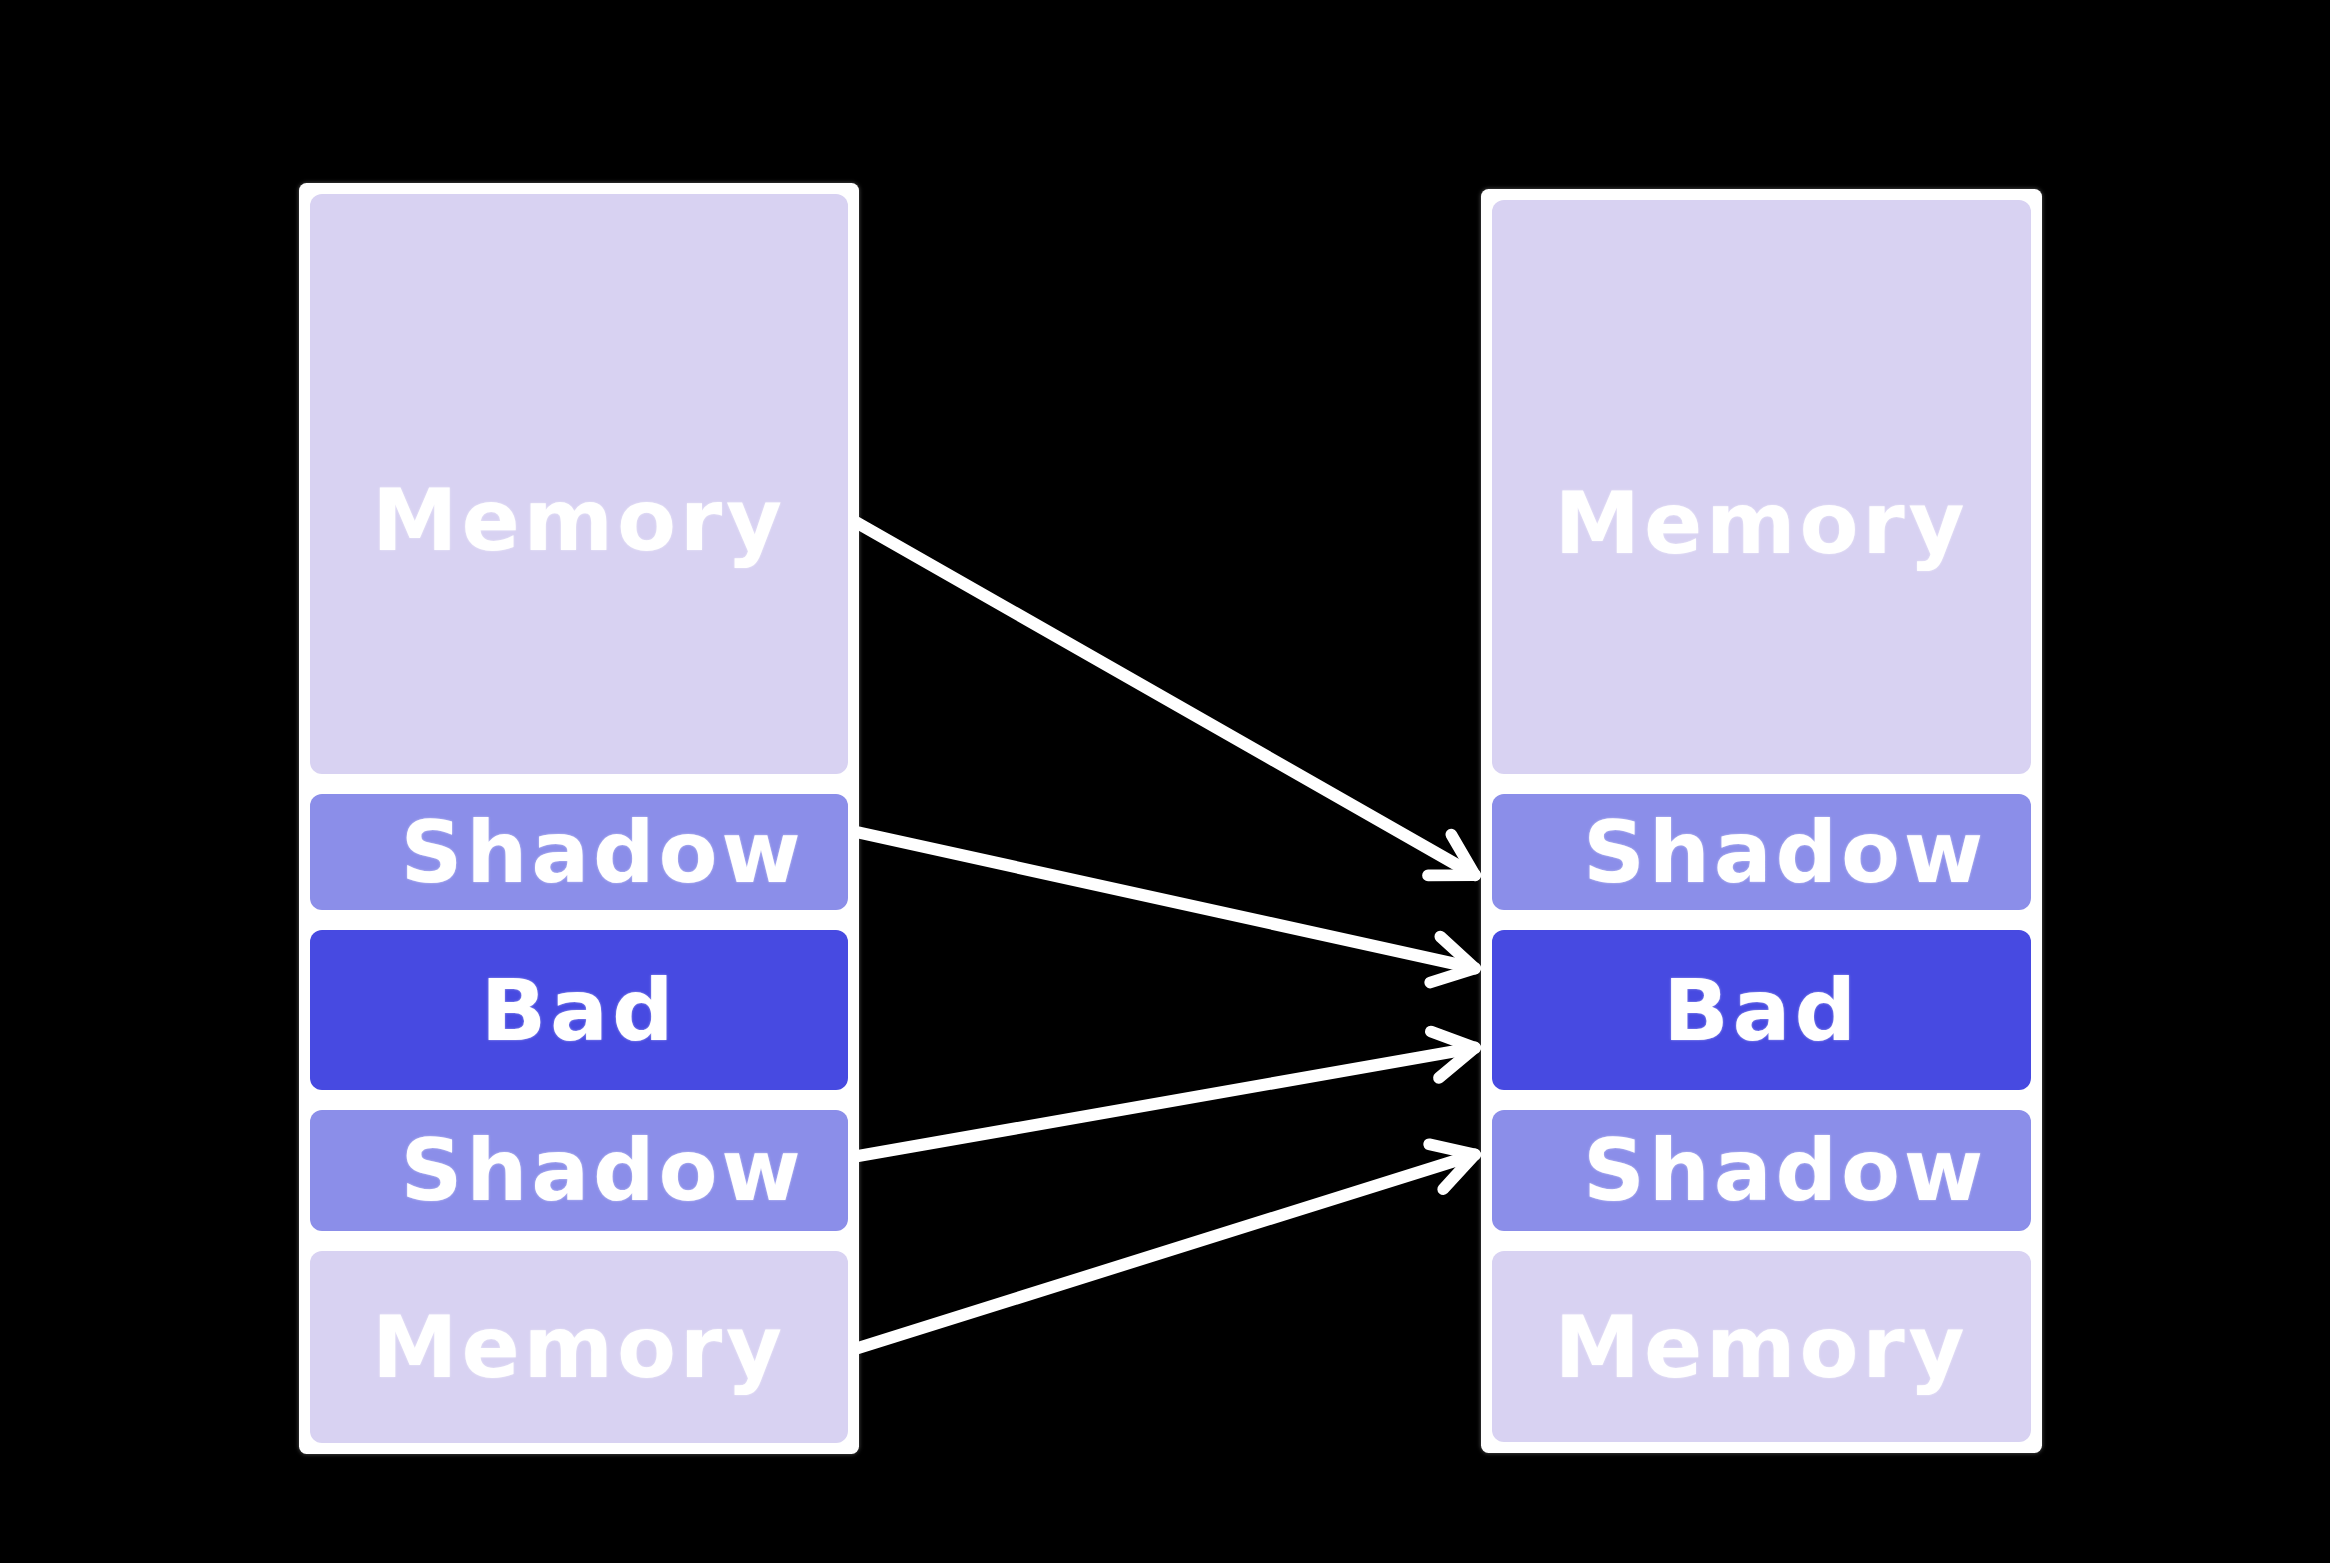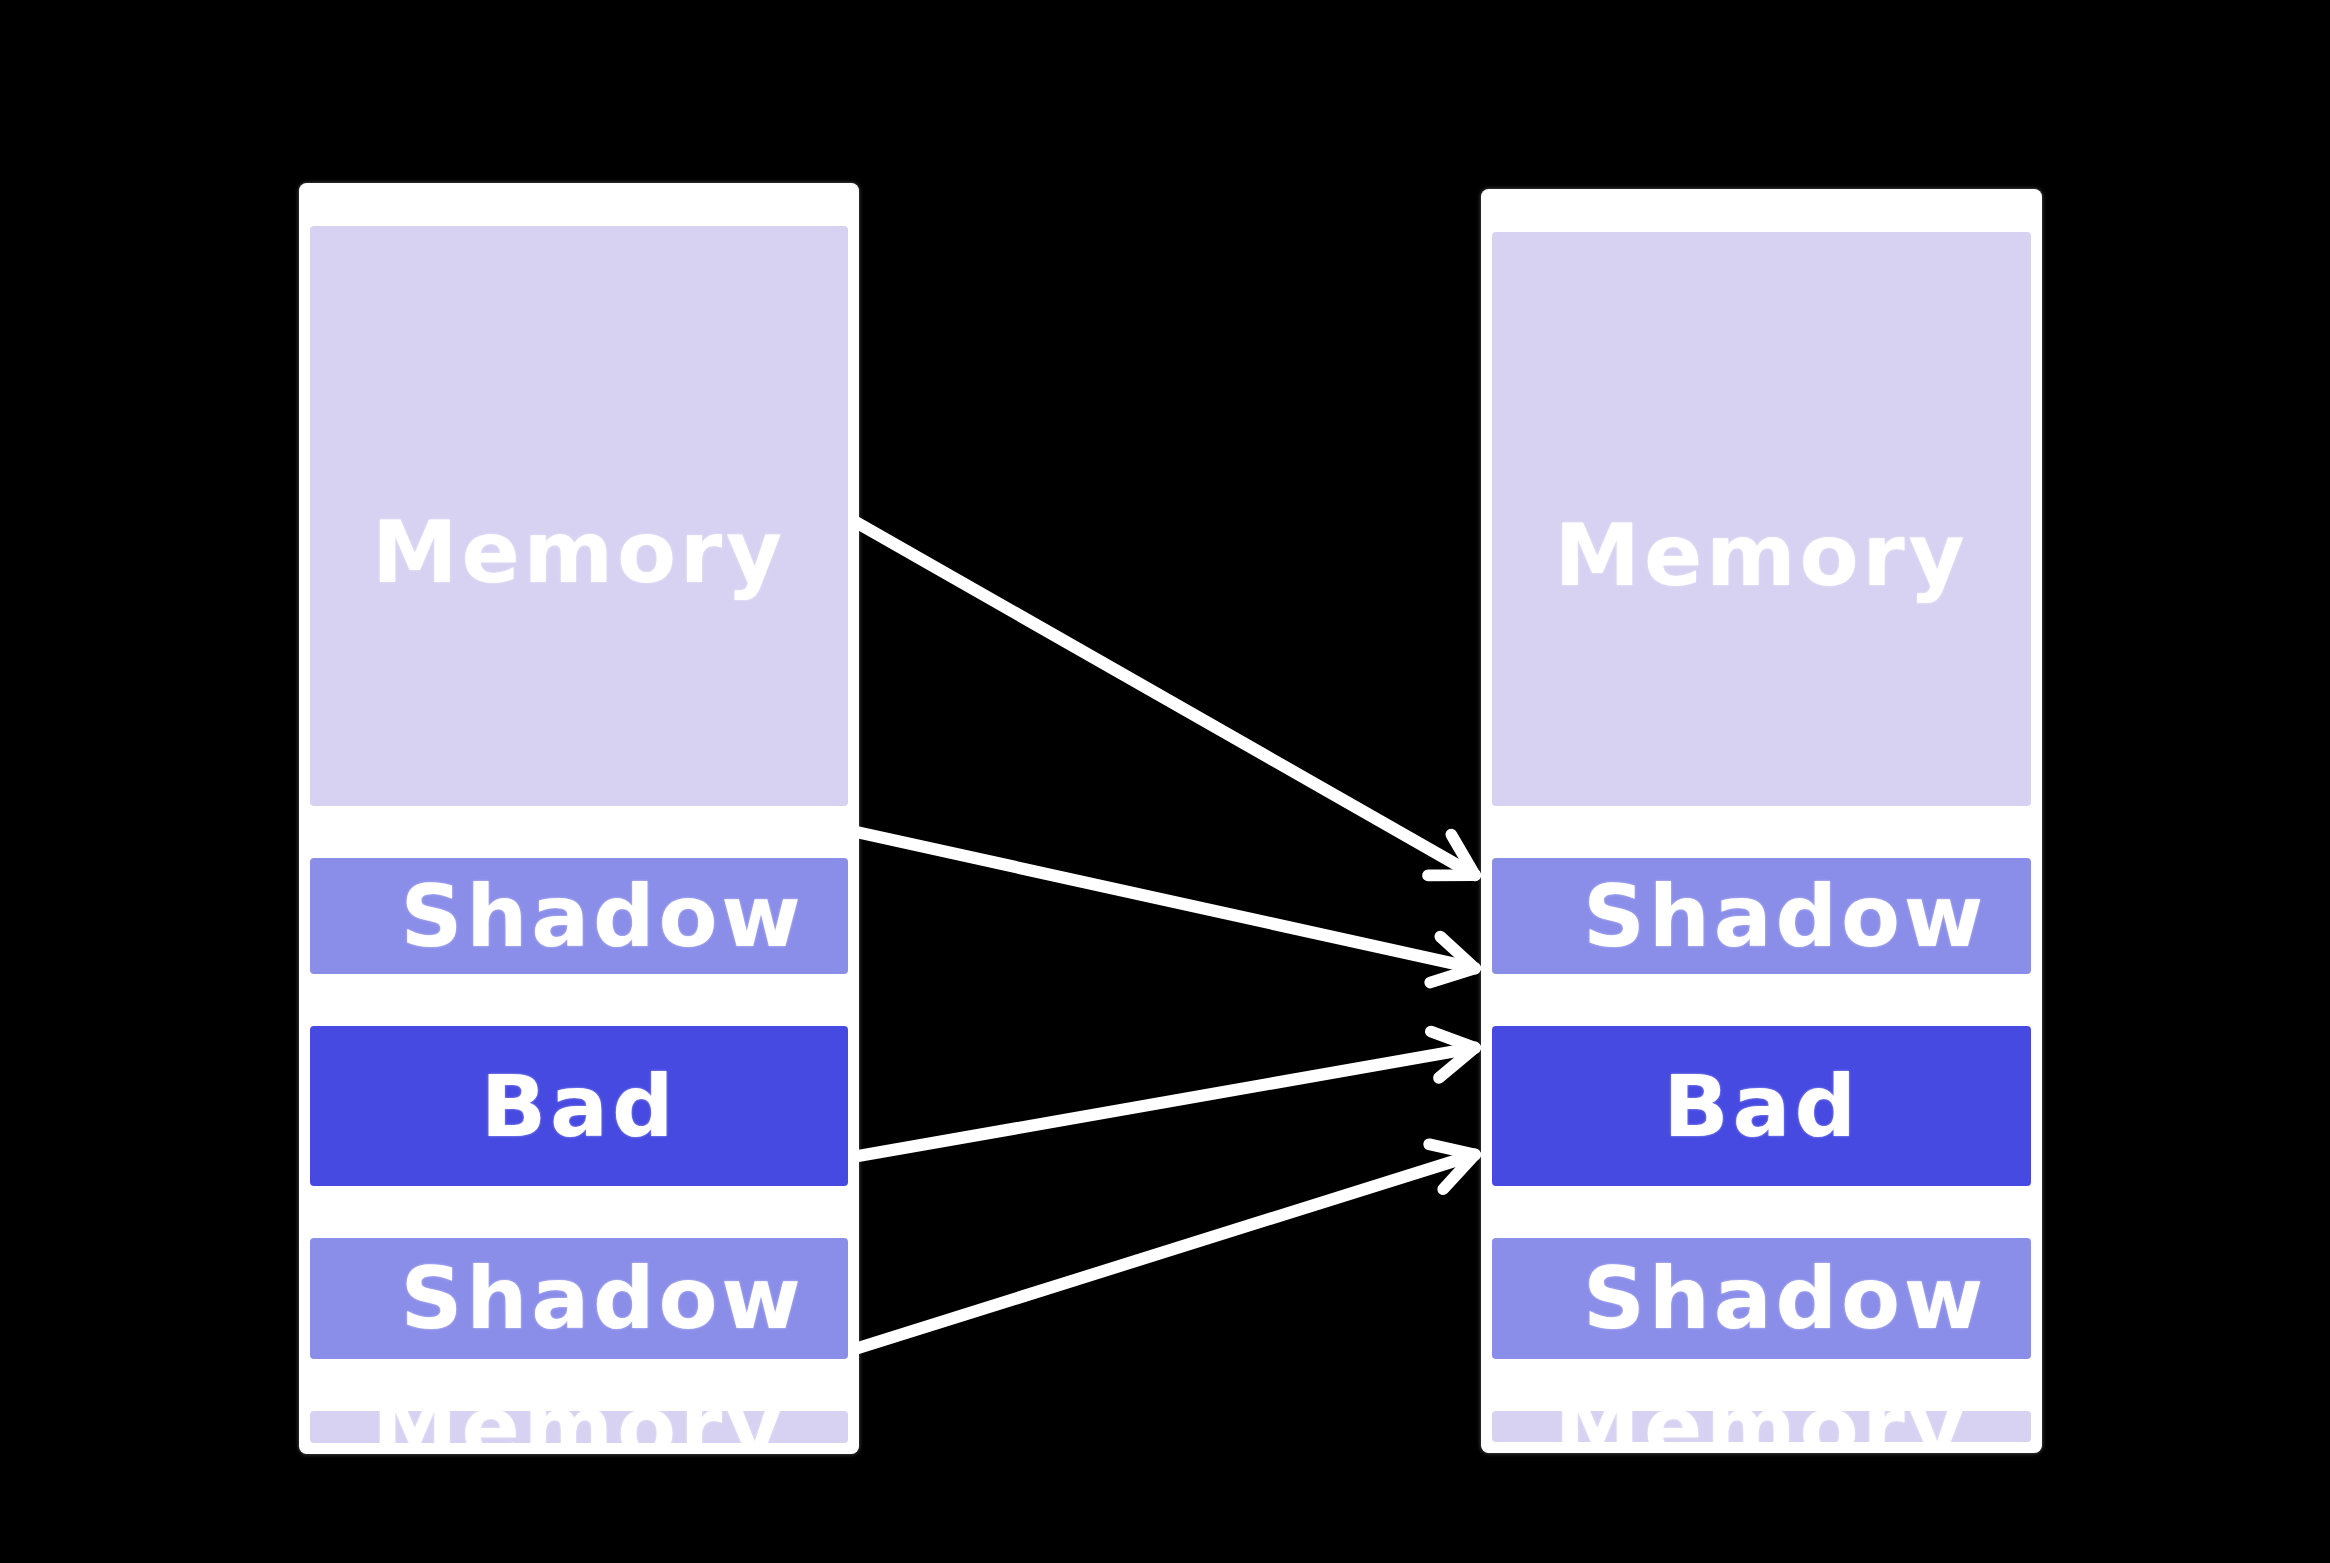--- a/index.html
+++ b/index.html
@@ -36,12 +36,11 @@
   .col-right { left: 1481px; top: 189px; width: 561px; height: 1264px; }
 
   .segment {
-    border-radius: 4px;
+    border-radius: 12px;
     display: flex;
     align-items: center;
     justify-content: center;
     overflow: hidden;
-    margin-top: 32px;
   }
   .seg-memory { background: var(--color-memory); }
   .seg-shadow { background: var(--color-shadow); padding-left: 47px; }

